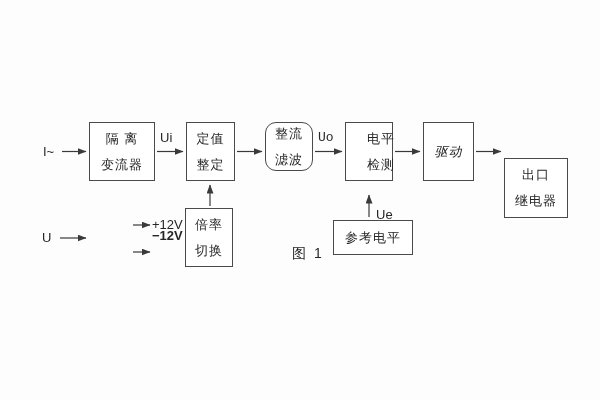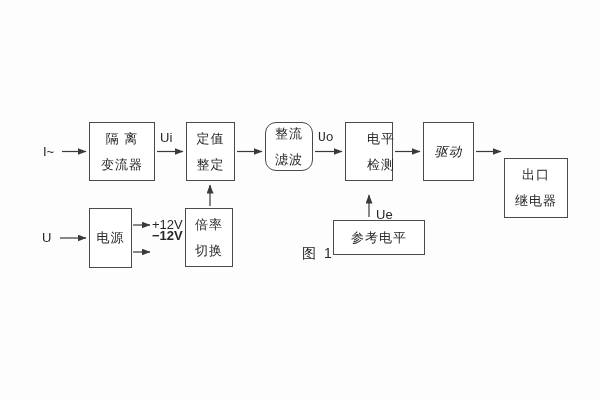--- a/index.html
+++ b/index.html
@@ -106,9 +106,6 @@
     <span>继电器</span>
   </div>
 
-  <div class="block" style="left:89px; top:208px; width:43px; height:60px;">
-    <span>电源</span>
-  </div>
 
   <div class="block" style="left:185px; top:208px; width:48px; height:59px;">
     <span>倍率</span>

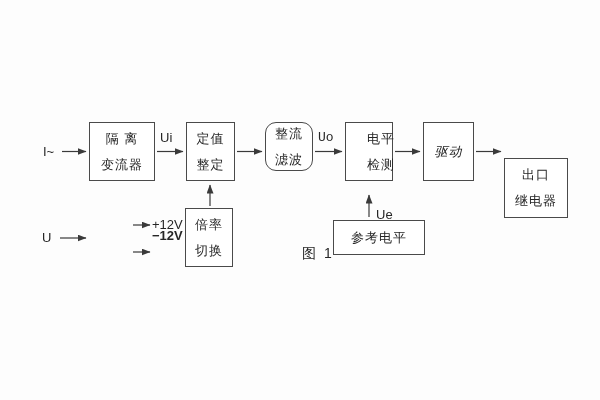--- a/index.html
+++ b/index.html
@@ -112,7 +112,7 @@
     <span>切换</span>
   </div>
 
-  <div class="block" style="left:333px; top:220px; width:92px; height:35px;">
+  <div class="block" style="left:333px; top:220px; width:80px; height:35px;">
     <span>参考电平</span>
   </div>
 

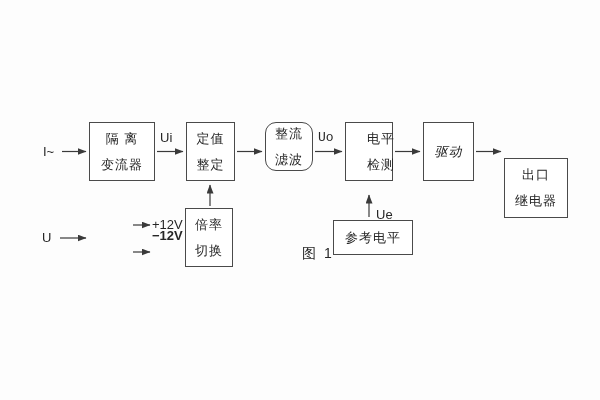--- a/index.html
+++ b/index.html
@@ -40,7 +40,6 @@
     position: absolute;
     font-size: 14px;
     letter-spacing: 2px;
-    margin-left: 10px;
   }
   svg.arrows {
     position: absolute;

